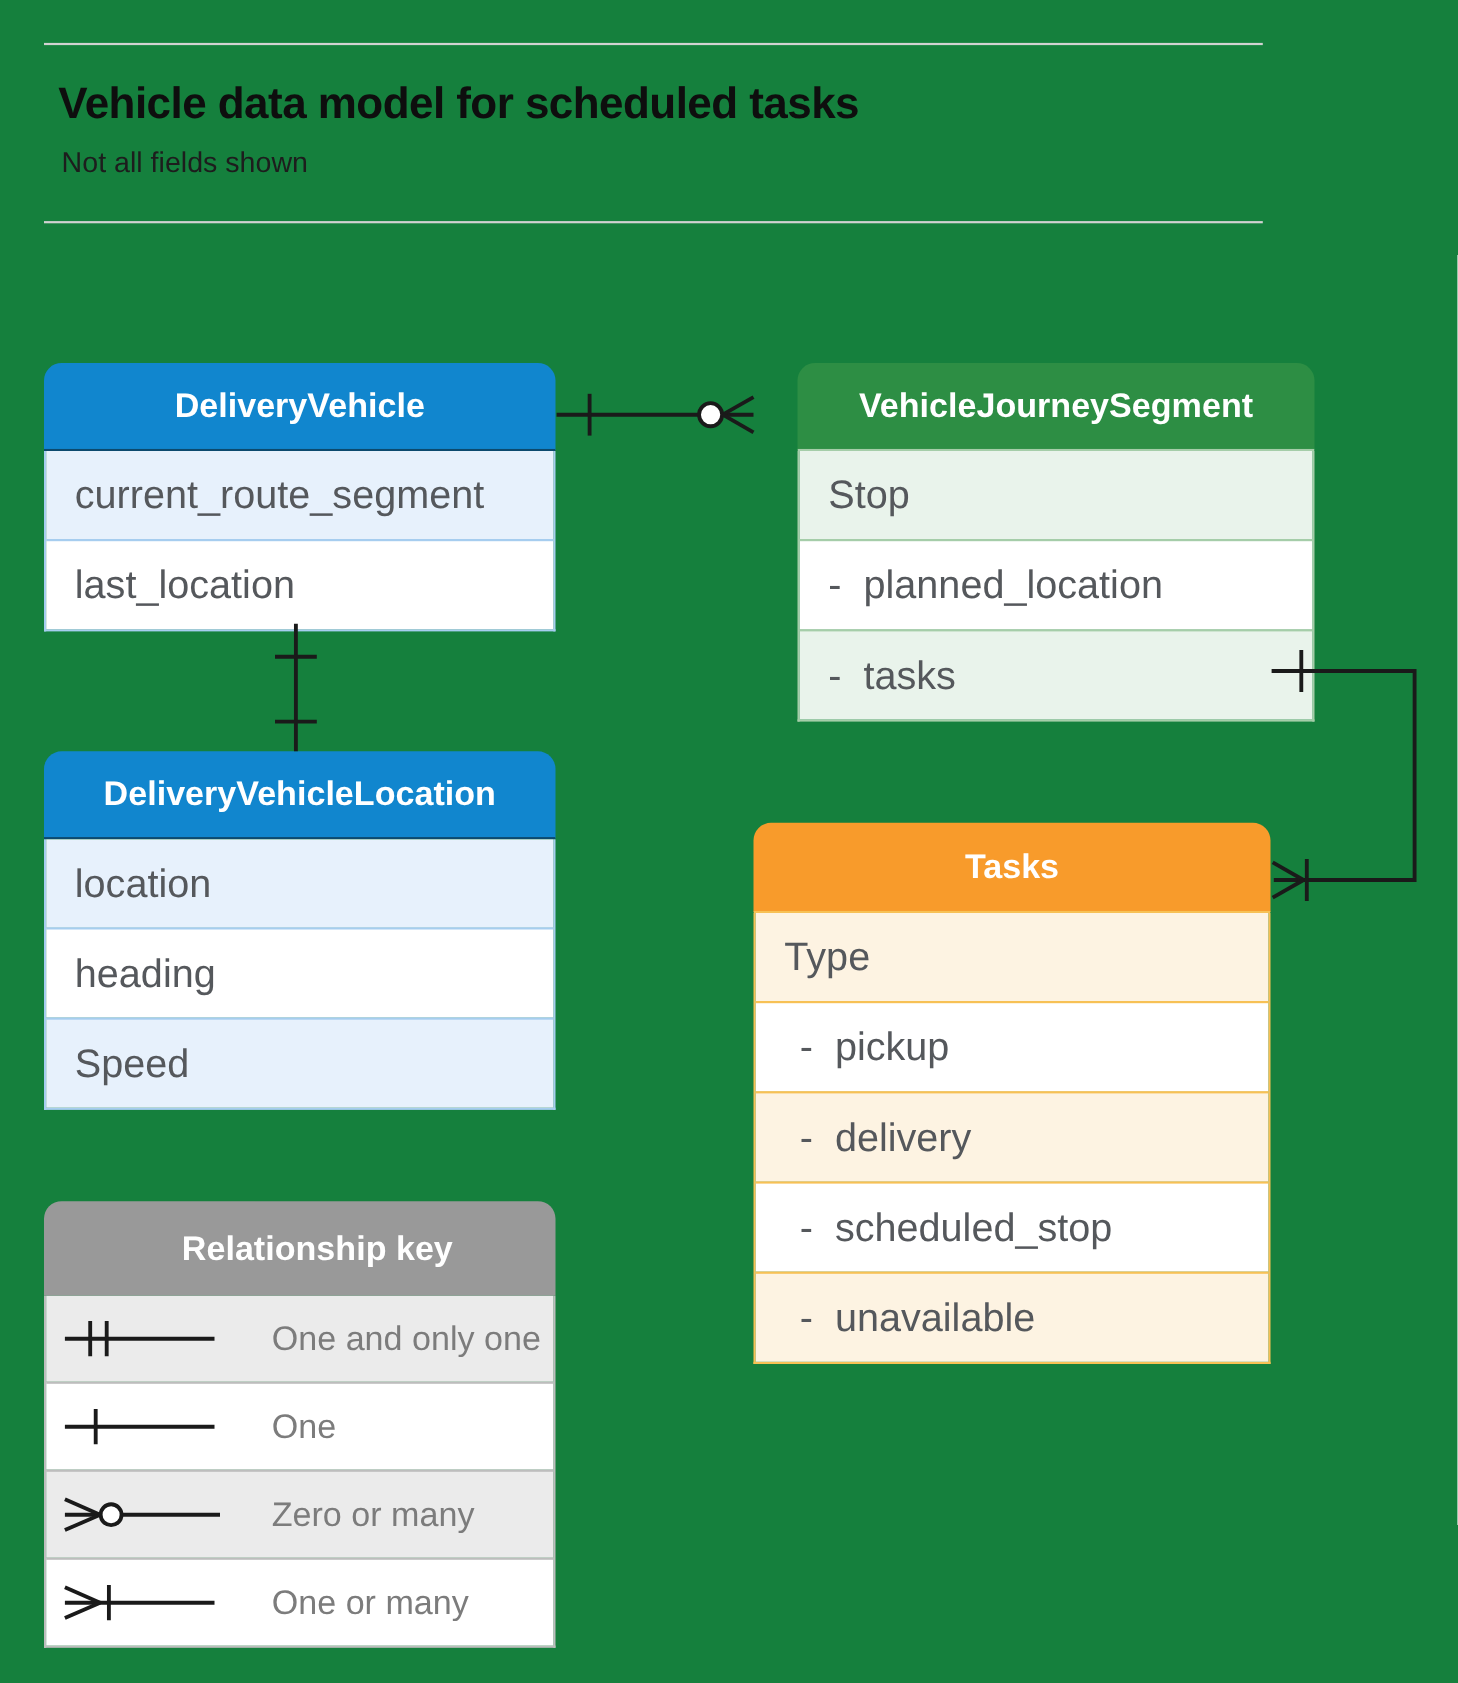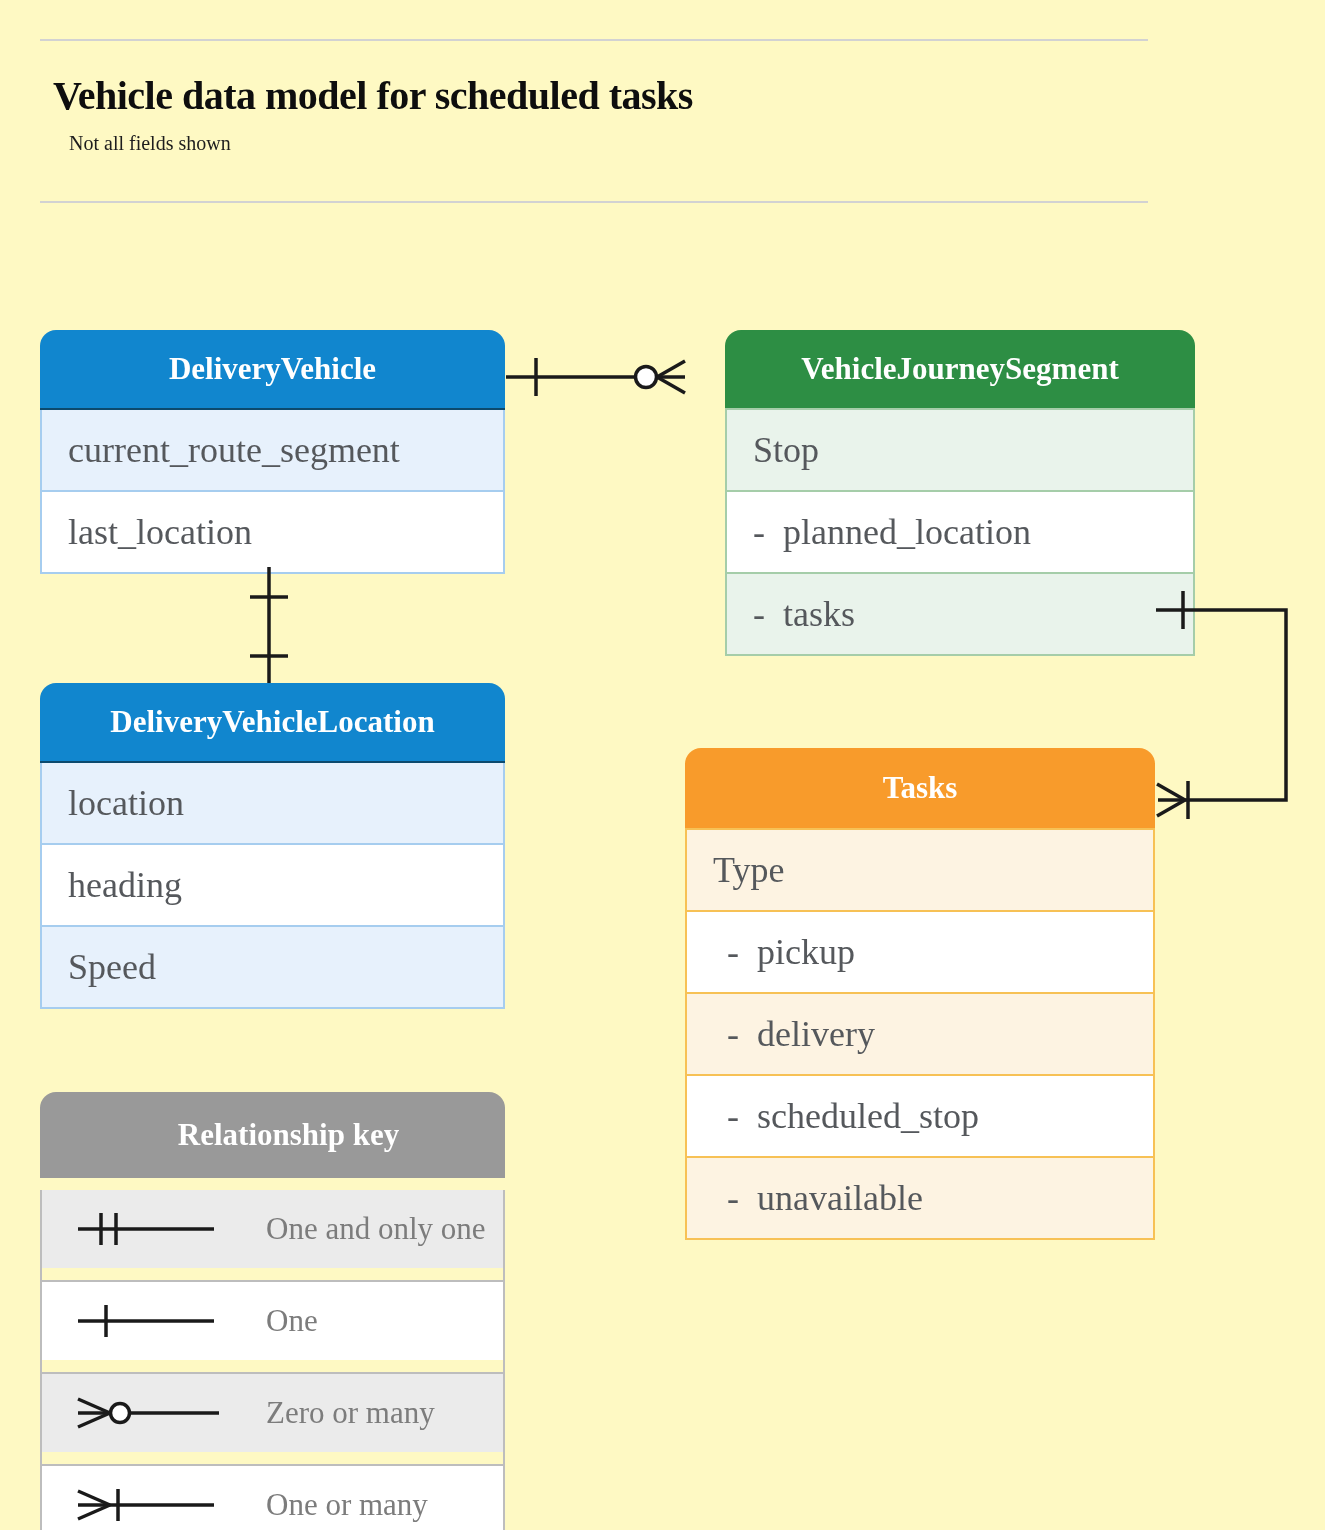--- a/index.html
+++ b/index.html
@@ -7,8 +7,8 @@
     position: relative;
     width: 1325px;
     height: 1530px;
-    background: #fef9c3;
-    font-family: Liberation Serif, serif;
+    background: #15803d;
+    font-family: Liberation Sans, sans-serif;
     overflow: hidden;
   }
   .rule {

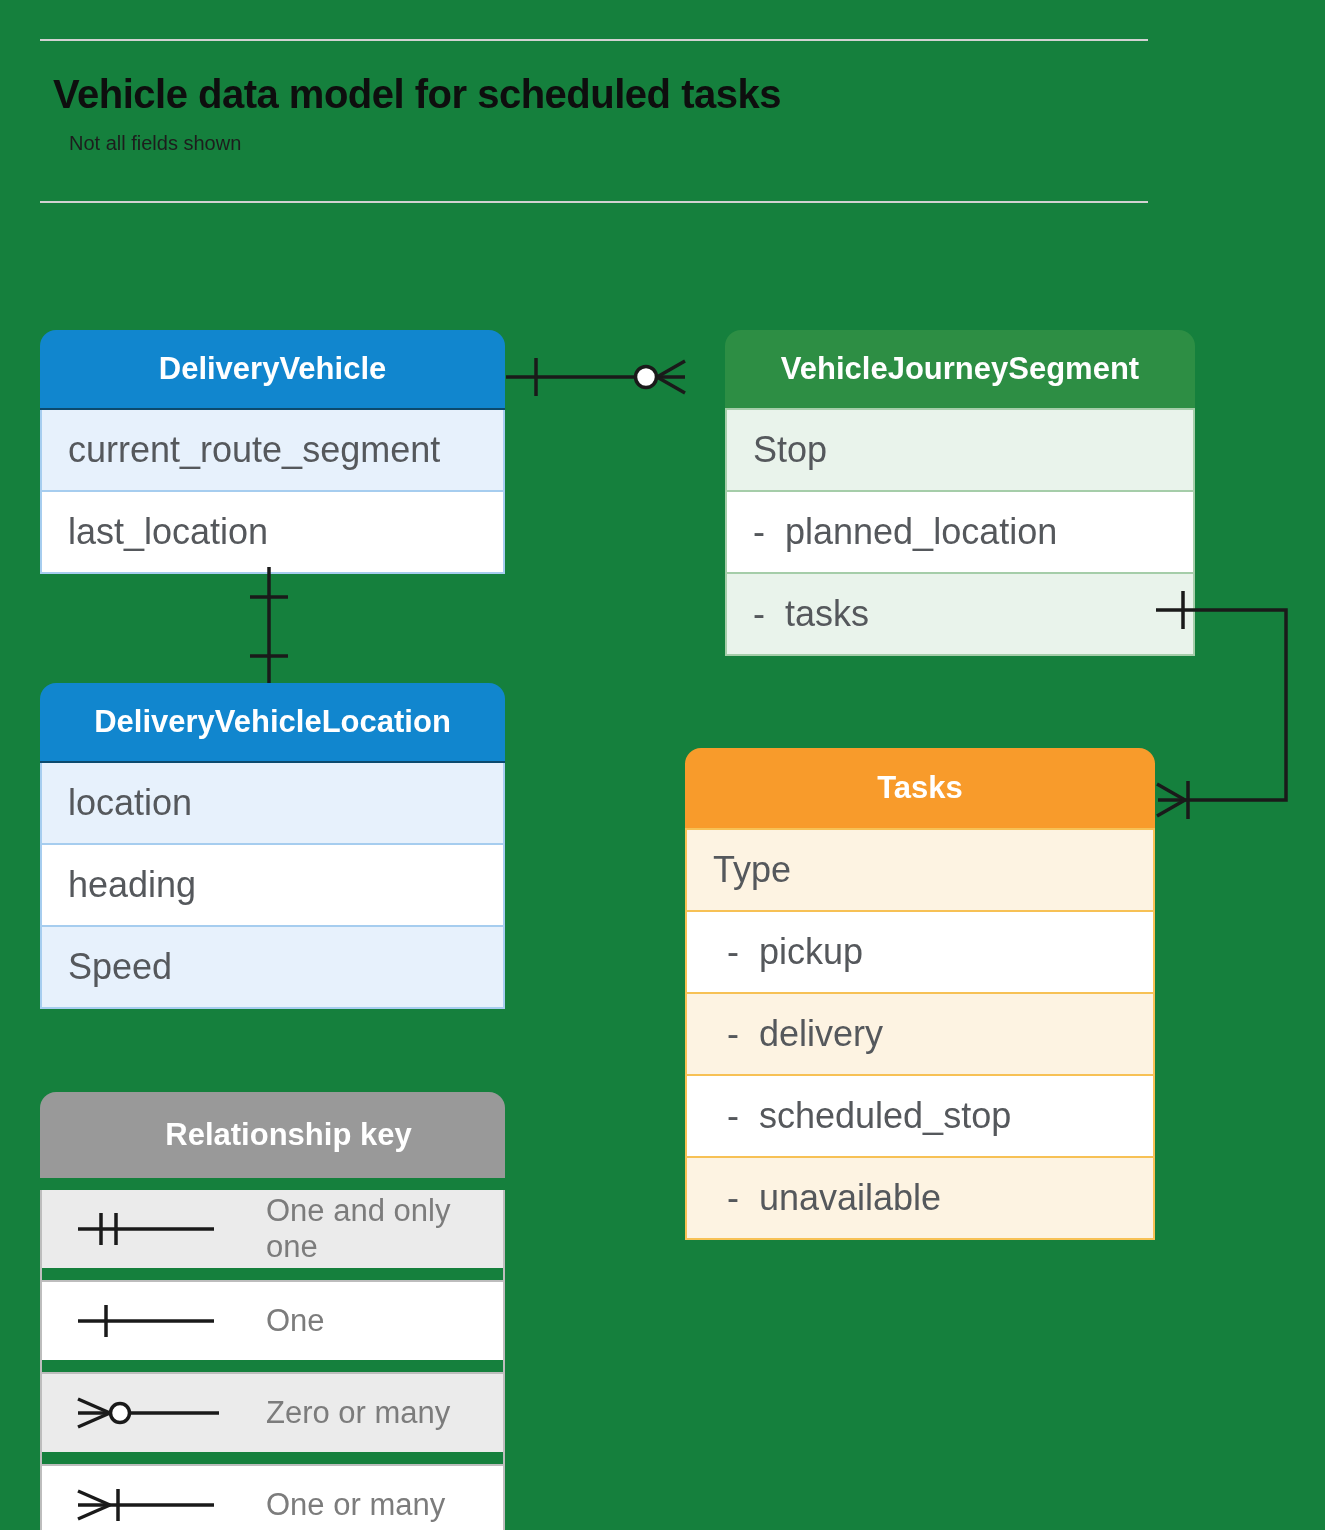--- a/index.html
+++ b/index.html
@@ -31,9 +31,9 @@
   }
   .page-subtitle {
     position: absolute;
-    left: 69px;
+    left: 56px;
     top: 132px;
-    font-size: 20px;
+    font-size: 26px;
     color: #1d1d1d;
   }
 

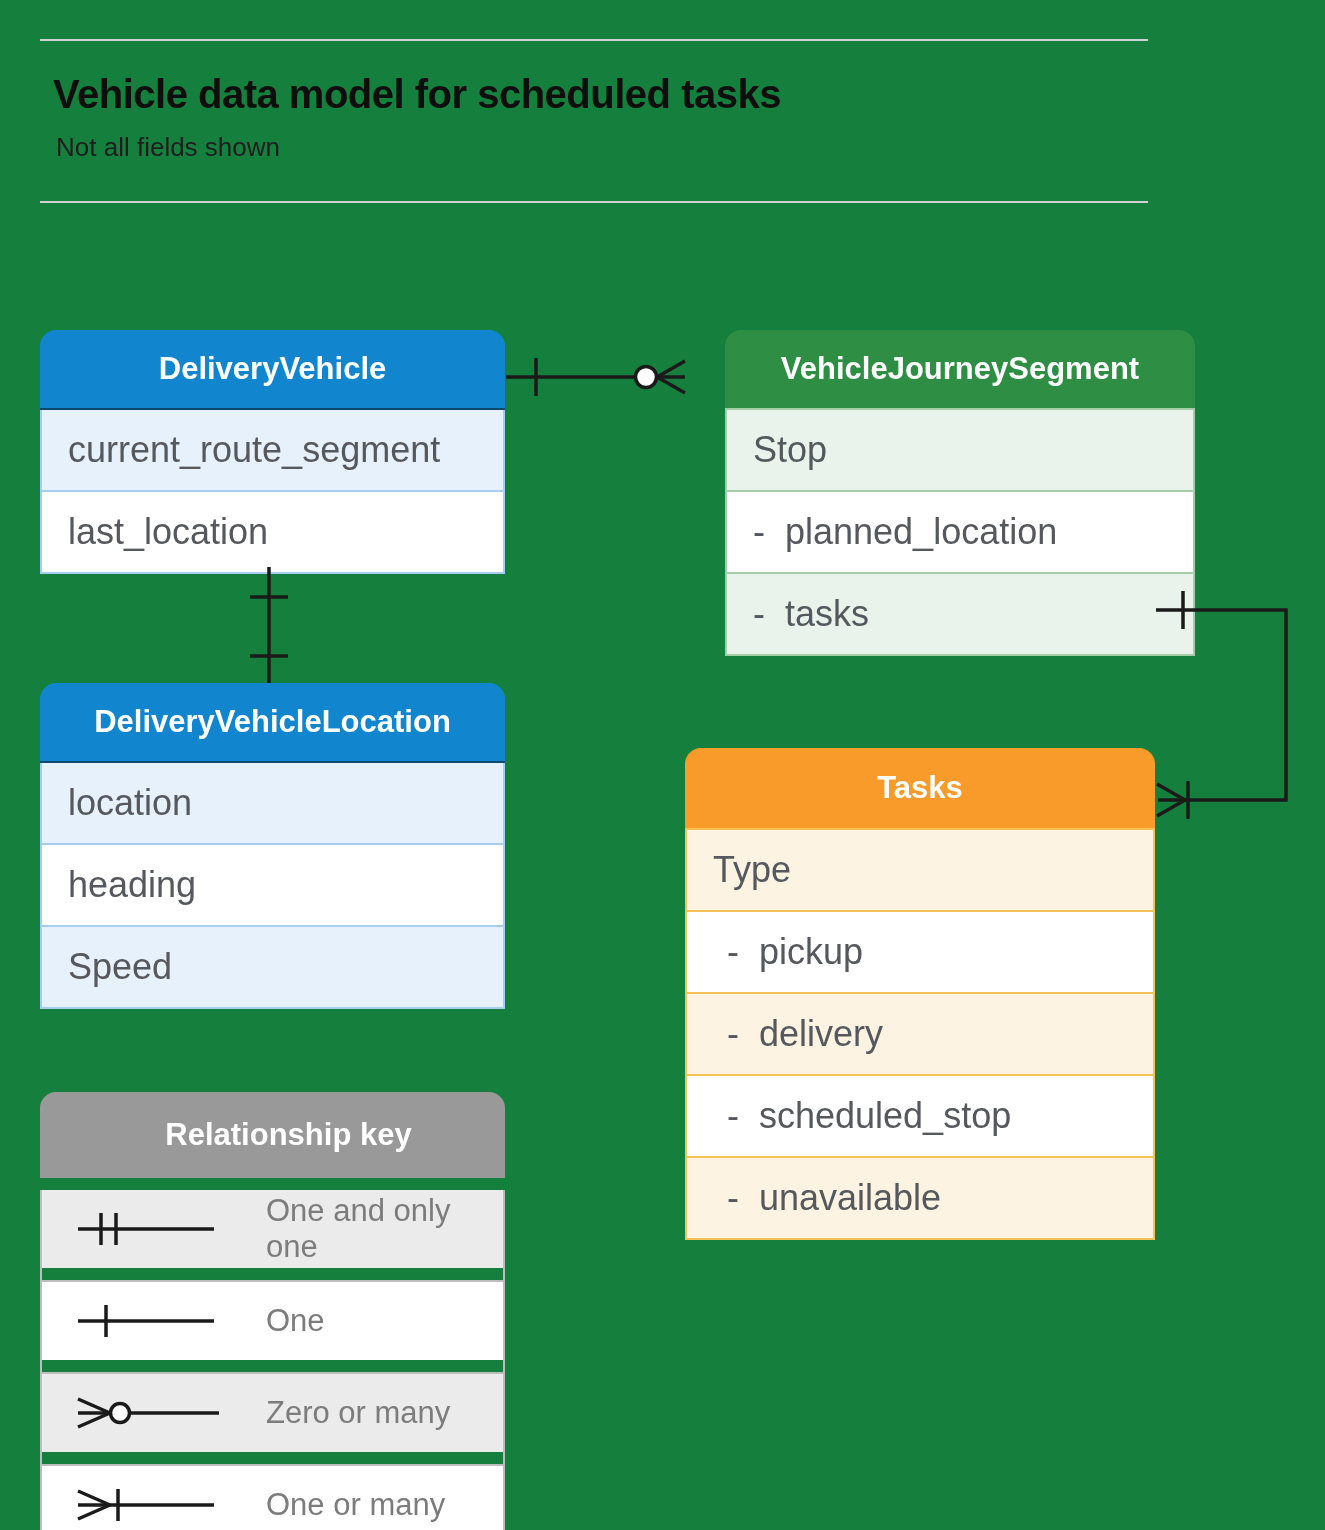--- a/index.html
+++ b/index.html
@@ -97,9 +97,8 @@
     height: 78px;
     display: flex;
     align-items: center;
-    padding-left: 32px;
+    padding-left: 13px;
     background: #ffffff;
-    margin-top: 12px;
   }
   .legend-row + .legend-row { border-top: 2px solid #bdbdbd; }
   .legend-row.shaded { background: #ebebeb; }

